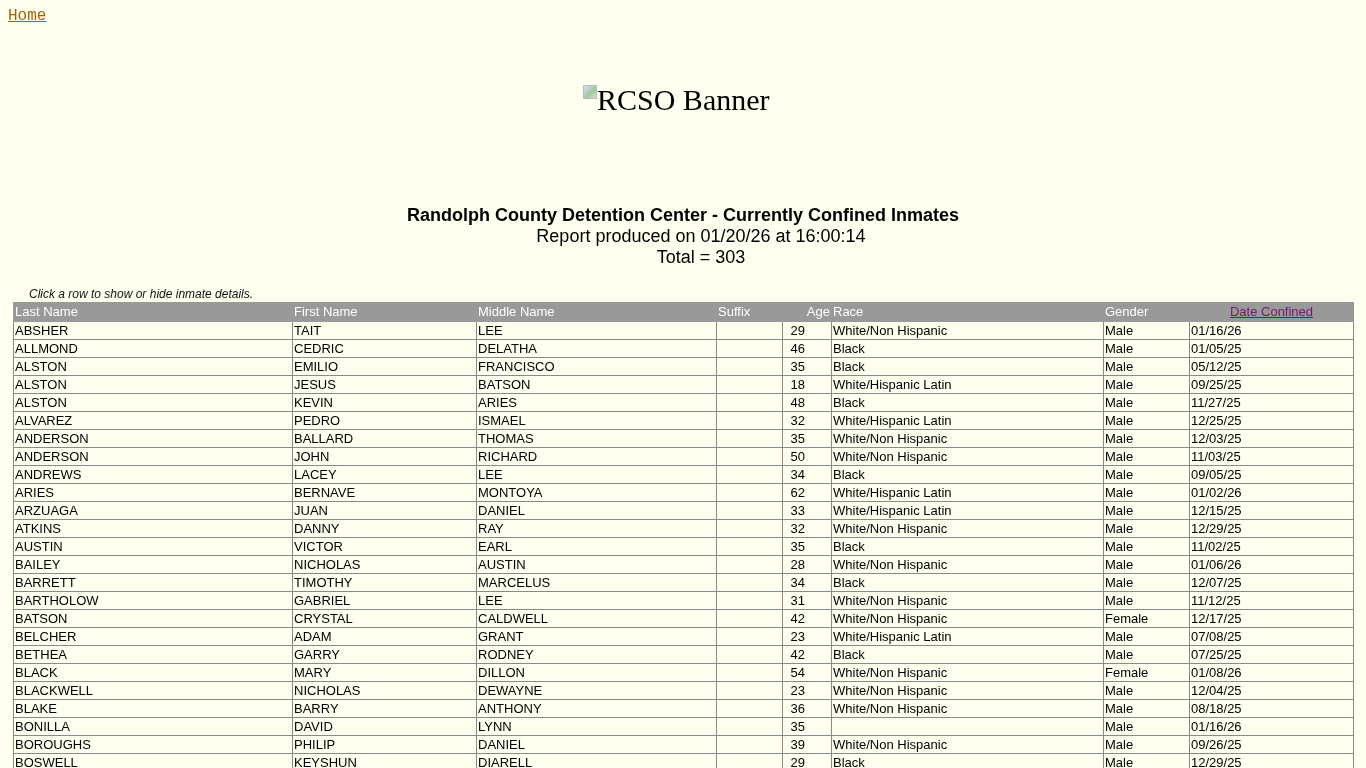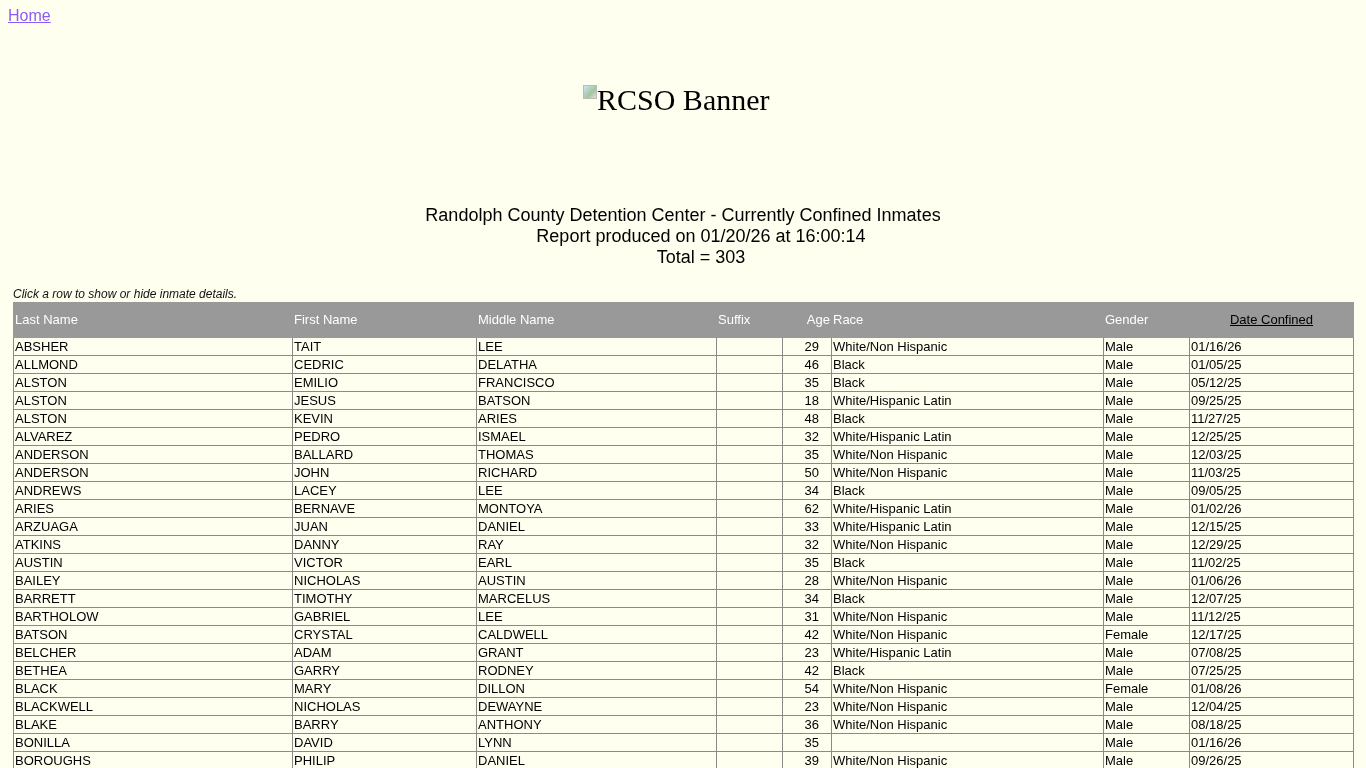--- a/index.html
+++ b/index.html
@@ -4,7 +4,7 @@
 <style>
   html, body { margin:0; padding:0; }
   body { background:#fffff0; width:1366px; height:768px; overflow:hidden; position:relative; font-family:"Liberation Serif", serif; color:#000; }
-  .home-link { position:absolute; left:8px; top:7px; font-size:16px; color:#8b5cf6; text-decoration:underline; font-family:Liberation Sans, sans-serif; }
+  .home-link { position:absolute; left:8px; top:7px; font-size:16px; color:#a16207; text-decoration:underline; font-family:Liberation Mono, monospace; }
   .banner { position:absolute; left:583px; top:58px; display:flex; align-items:flex-start; font-family:"Liberation Serif", serif; font-size:30px; line-height:34px;margin-top:25px; }
   .broken-img { width:14px; height:14px; margin-top:2px; border:1px solid #bbb; background:linear-gradient(135deg,#cfe3f5 0%,#9fc7a0 60%,#e8e0d0 100%); box-sizing:border-box; }
   .report-head { position:absolute; left:0; width:1366px; top:205px; text-align:center; font-family:"Liberation Sans", sans-serif; }

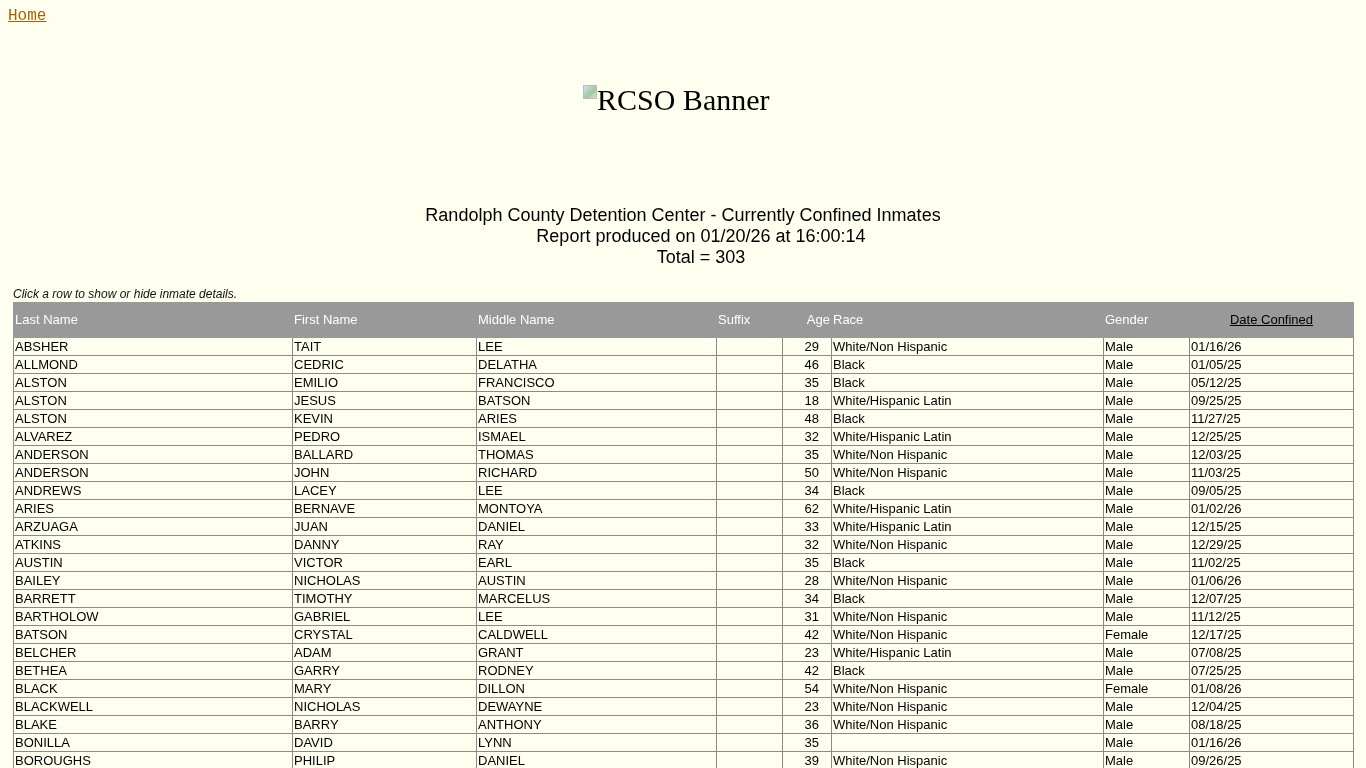--- a/index.html
+++ b/index.html
@@ -8,7 +8,7 @@
   .banner { position:absolute; left:583px; top:58px; display:flex; align-items:flex-start; font-family:"Liberation Serif", serif; font-size:30px; line-height:34px;margin-top:25px; }
   .broken-img { width:14px; height:14px; margin-top:2px; border:1px solid #bbb; background:linear-gradient(135deg,#cfe3f5 0%,#9fc7a0 60%,#e8e0d0 100%); box-sizing:border-box; }
   .report-head { position:absolute; left:0; width:1366px; top:205px; text-align:center; font-family:"Liberation Sans", sans-serif; }
-  .report-title { font-weight:normal; font-size:18px; line-height:21px; }
+  .report-title { font-weight:bold; font-size:18px; line-height:21px; }
   .report-line { font-size:18px; line-height:21px;padding-left:36px; }
   .hint { position:absolute; left:13px; top:287px; font-family:"Liberation Sans", sans-serif; font-style:italic; font-size:12px; color:#111; }
   table.inmates { position:absolute; left:13px; top:302px; width:1340px; border-collapse:collapse; font-family:"Liberation Sans", sans-serif; font-size:13px; table-layout:fixed; }

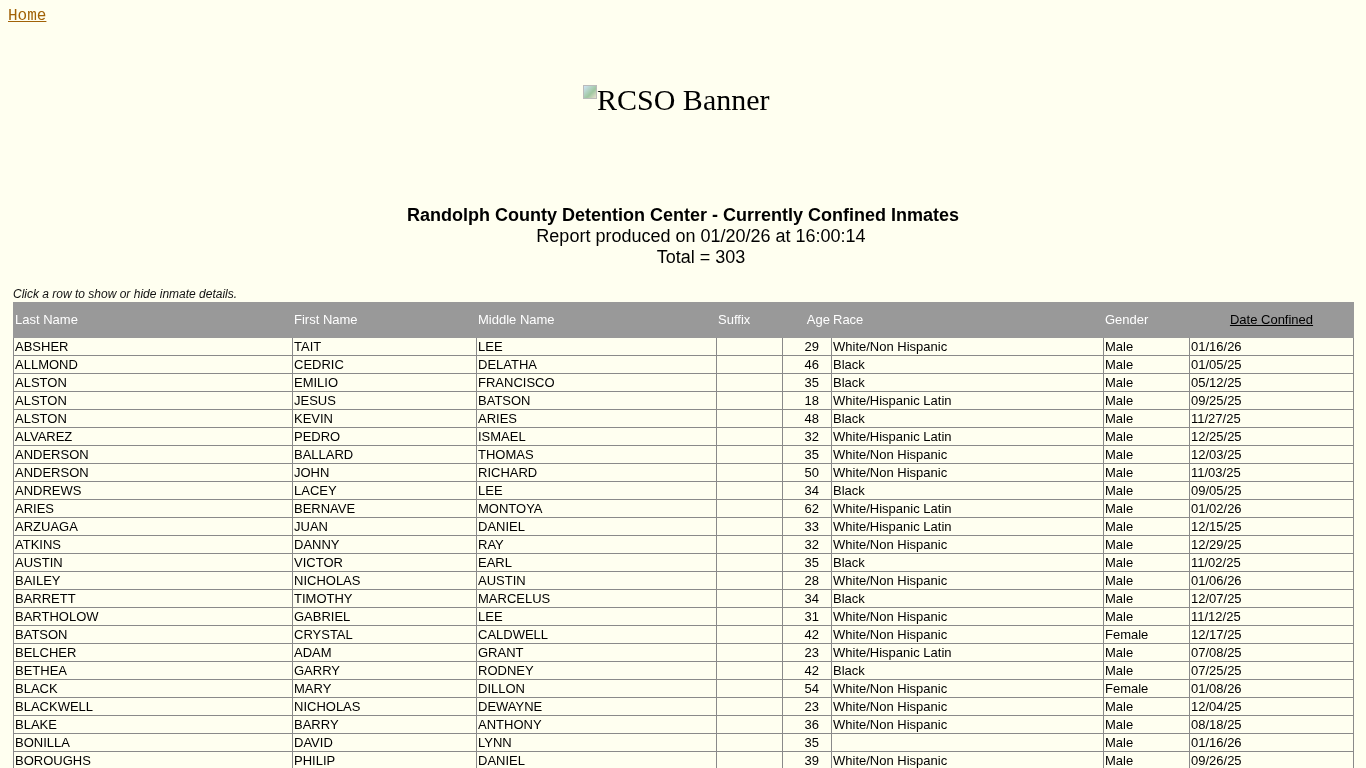--- a/index.html
+++ b/index.html
@@ -10,7 +10,7 @@
   .report-head { position:absolute; left:0; width:1366px; top:205px; text-align:center; font-family:"Liberation Sans", sans-serif; }
   .report-title { font-weight:bold; font-size:18px; line-height:21px; }
   .report-line { font-size:18px; line-height:21px;padding-left:36px; }
-  .hint { position:absolute; left:13px; top:287px; font-family:"Liberation Sans", sans-serif; font-style:italic; font-size:12px; color:#111; }
+  .hint { position:absolute; left:29px; top:287px; font-family:"Liberation Sans", sans-serif; font-style:italic; font-size:12px; color:#111; }
   table.inmates { position:absolute; left:13px; top:302px; width:1340px; border-collapse:collapse; font-family:"Liberation Sans", sans-serif; font-size:13px; table-layout:fixed; }
   table.inmates th { background:#999999; color:#fff; font-weight:normal; text-align:left; height:18px; padding:8px 1px; line-height:18px; border:1px solid #999; }
   table.inmates th.date { text-align:center; }

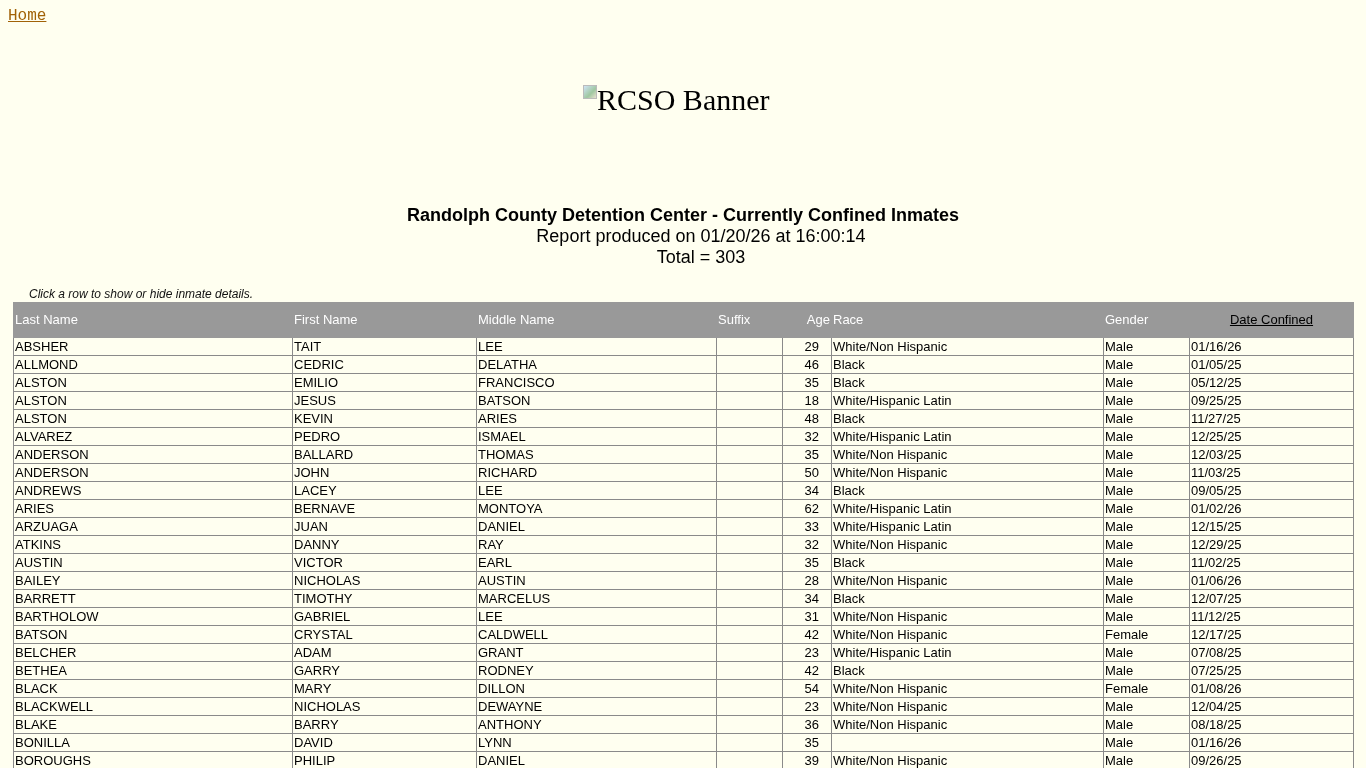--- a/index.html
+++ b/index.html
@@ -12,7 +12,7 @@
   .report-line { font-size:18px; line-height:21px;padding-left:36px; }
   .hint { position:absolute; left:29px; top:287px; font-family:"Liberation Sans", sans-serif; font-style:italic; font-size:12px; color:#111; }
   table.inmates { position:absolute; left:13px; top:302px; width:1340px; border-collapse:collapse; font-family:"Liberation Sans", sans-serif; font-size:13px; table-layout:fixed; }
-  table.inmates th { background:#999999; color:#fff; font-weight:normal; text-align:left; height:18px; padding:8px 1px; line-height:18px; border:1px solid #999; }
+  table.inmates th { background:#999999; color:#fff; font-weight:normal; text-align:left; height:18px; padding:0 1px; line-height:18px; border:1px solid #999; }
   table.inmates th.date { text-align:center; }
   table.inmates th.date a { color:#000000; text-decoration:underline; }
   table.inmates th.age { text-align:right; }

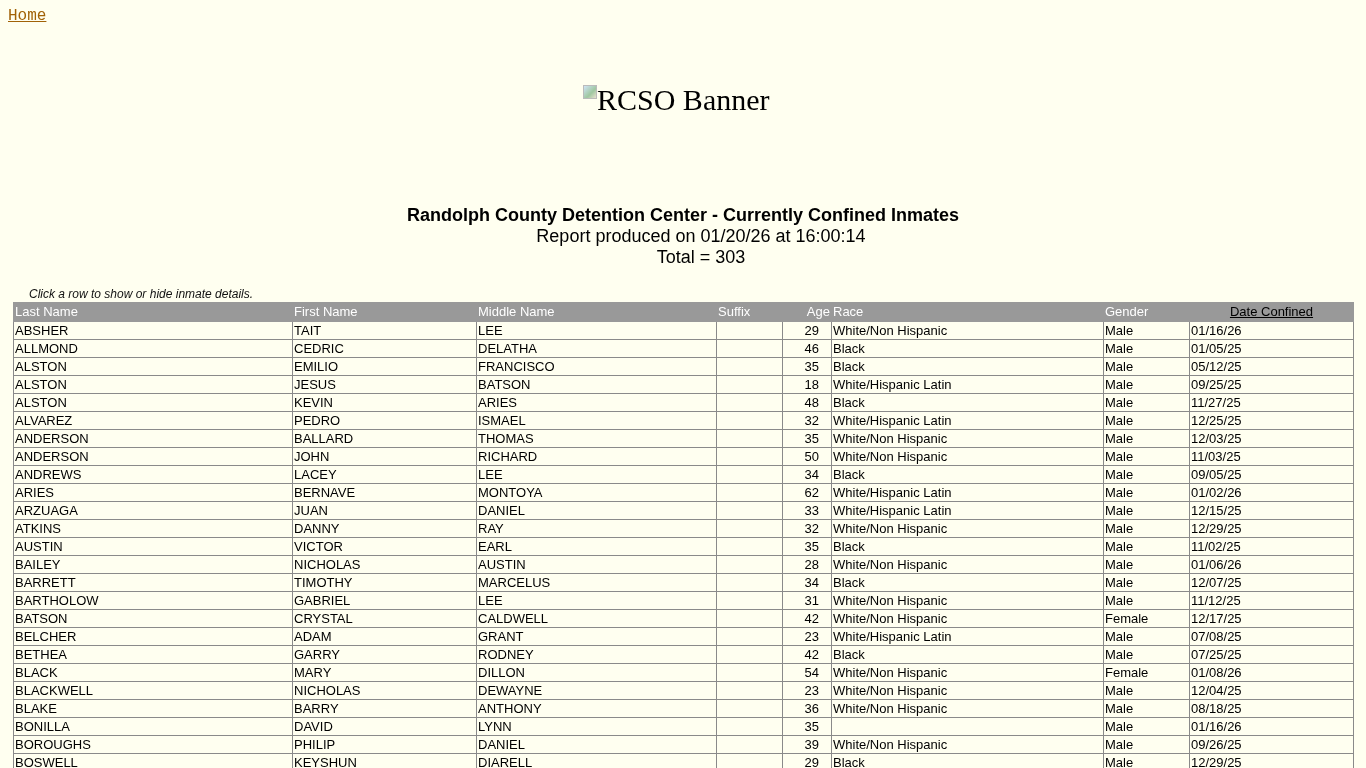--- a/index.html
+++ b/index.html
@@ -14,7 +14,7 @@
   table.inmates { position:absolute; left:13px; top:302px; width:1340px; border-collapse:collapse; font-family:"Liberation Sans", sans-serif; font-size:13px; table-layout:fixed; }
   table.inmates th { background:#999999; color:#fff; font-weight:normal; text-align:left; height:18px; padding:0 1px; line-height:18px; border:1px solid #999; }
   table.inmates th.date { text-align:center; }
-  table.inmates th.date a { color:#000000; text-decoration:underline; }
+  table.inmates th.date a { color:#701a75; text-decoration:underline; }
   table.inmates th.age { text-align:right; }
   table.inmates td { height:17px; line-height:17px; padding:0 1px; border:1px solid #8a8a8a; white-space:nowrap; overflow:hidden; }
   table.inmates td.age { text-align:right; padding-right:12px; }

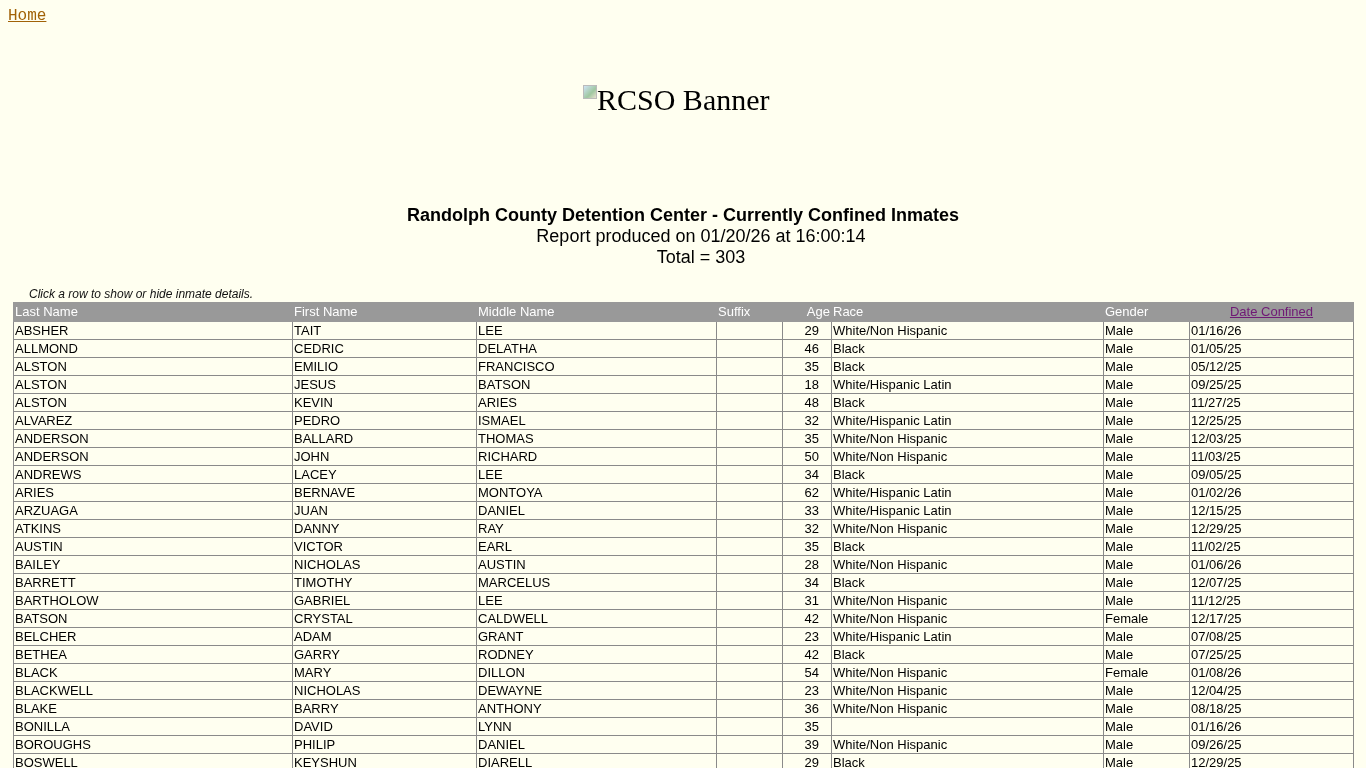--- a/index.html
+++ b/index.html
@@ -17,7 +17,7 @@
   table.inmates th.date a { color:#701a75; text-decoration:underline; }
   table.inmates th.age { text-align:right; }
   table.inmates td { height:17px; line-height:17px; padding:0 1px; border:1px solid #8a8a8a; white-space:nowrap; overflow:hidden; }
-  table.inmates td.age { text-align:right; padding-right:12px; }
+  table.inmates td.age { text-align:right; padding-right:26px; }
   table.inmates td.date { }
   table.inmates tr.row { cursor:pointer;margin-top:14px; }
 </style>

